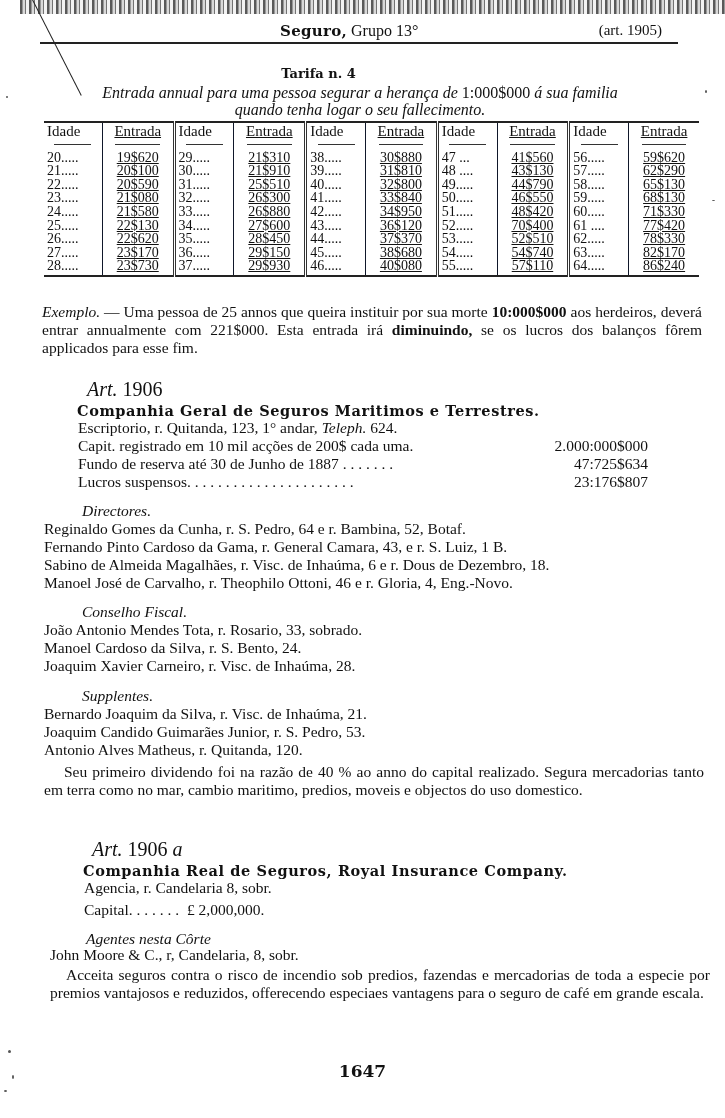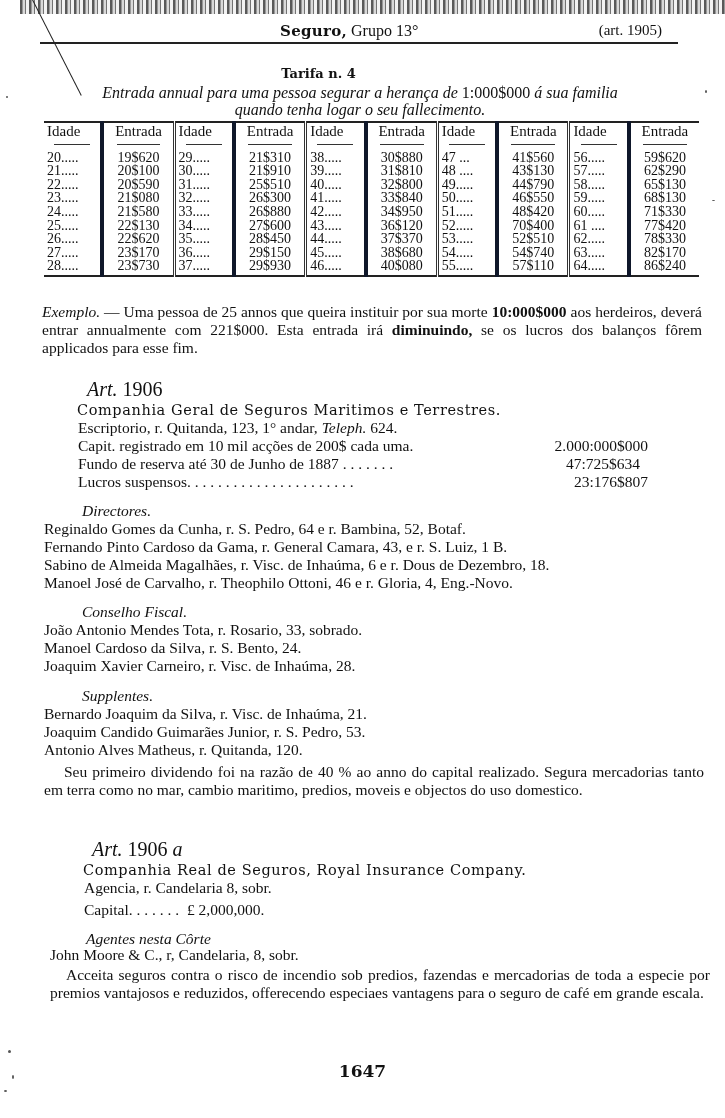--- a/index.html
+++ b/index.html
@@ -52,7 +52,7 @@
   table.tarifa td { padding:0; }
   table.tarifa .age { text-align:left; padding-left:3px; width:58px; }
   table.tarifa .val { text-align:center; width:73px; }
-  table.tarifa .sep { border-left:4px solid #0f172a; }
+  table.tarifa .sep { border-left:1px solid #0f172a;text-decoration:underline; }
   table.tarifa .dsep { border-left:3px double #333; }
   table.tarifa tbody tr:last-child td { padding-bottom:2px; }
 

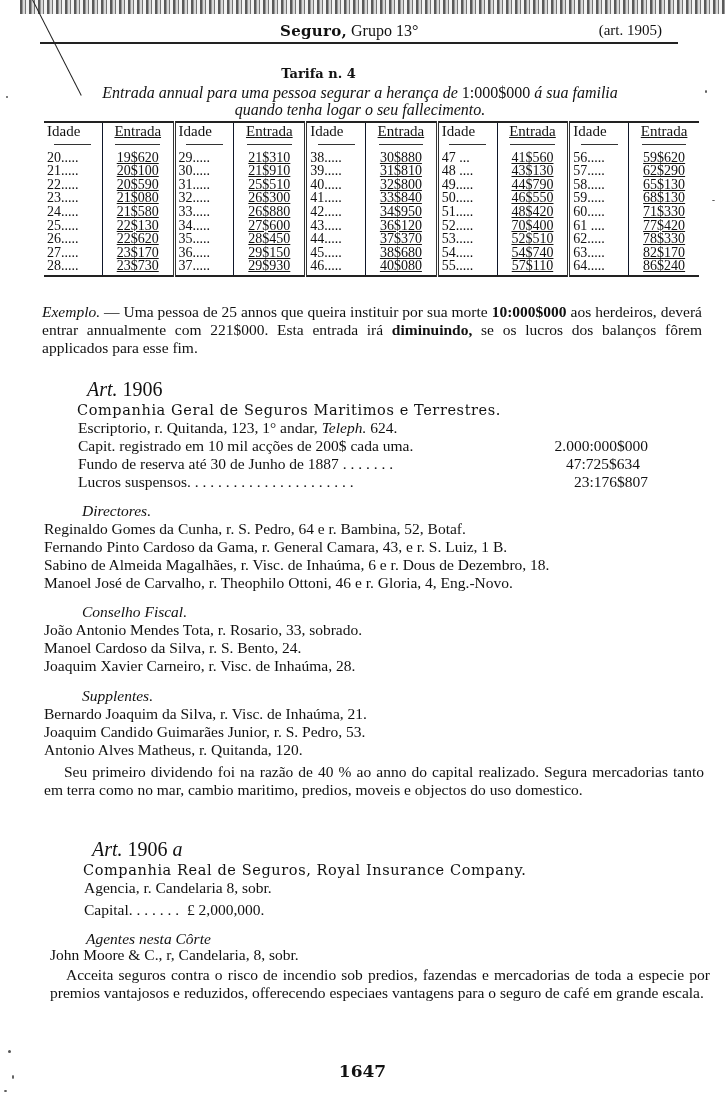--- a/index.html
+++ b/index.html
@@ -64,7 +64,7 @@
   .art-heading { position:absolute; font-size:20px; }
   .art-heading i { font-style:italic; }
   .company {
-    position:absolute; font-family:"DejaVu Serif",serif; font-weight:400; font-size:14.5px;
+    position:absolute; font-family:"DejaVu Serif",serif; font-weight:700; font-size:14.5px;
     letter-spacing:.6px; white-space:nowrap;
   }
   .line { position:absolute; font-size:15.5px; white-space:nowrap; }

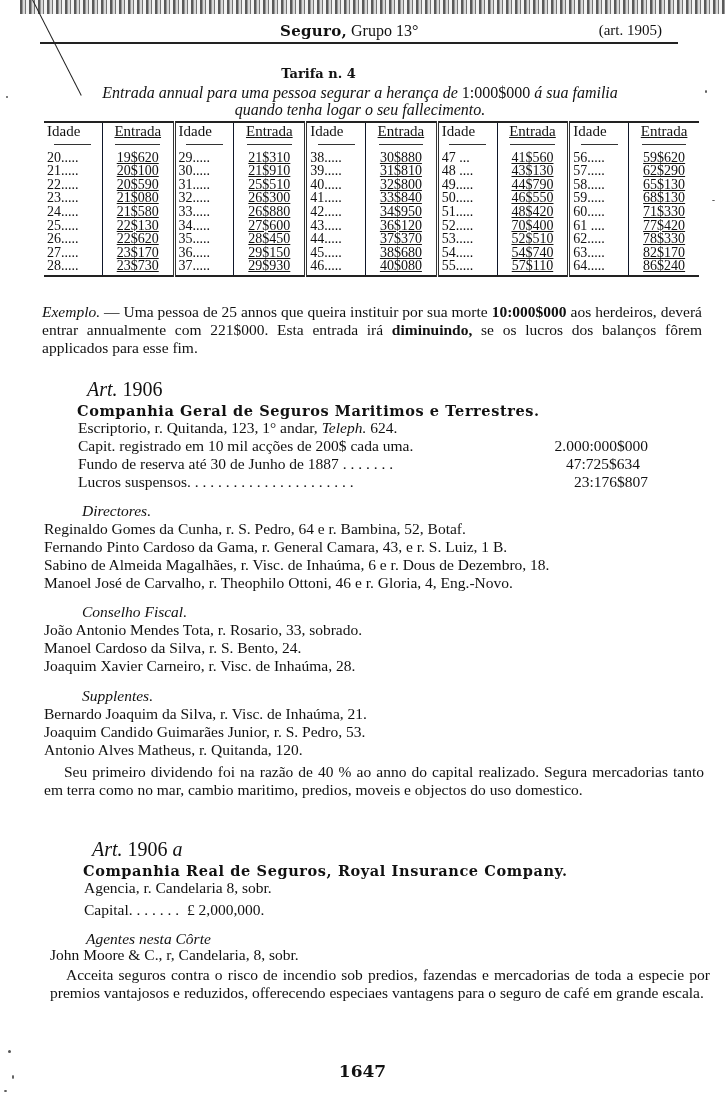--- a/index.html
+++ b/index.html
@@ -238,7 +238,7 @@
 </div>
 <div class="line" style="left:78px; top:455px; width:570px;">
   <span>Fundo de reserva até 30 de Junho de 1887 . . . . . . .</span>
-  <span class="right" style="right:8px; top:0;">47:725$634</span>
+  <span class="right" style="right:0; top:0;">47:725$634</span>
 </div>
 <div class="line" style="left:78px; top:473px; width:570px;">
   <span>Lucros suspensos. . . . . . . . . . . . . . . . . . . . . .</span>

